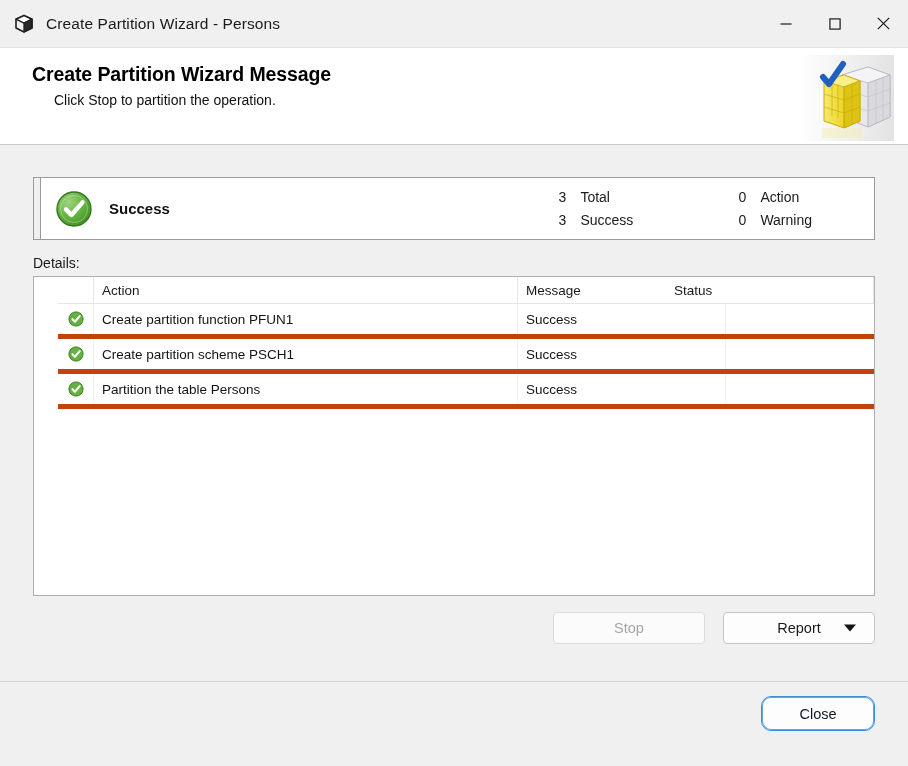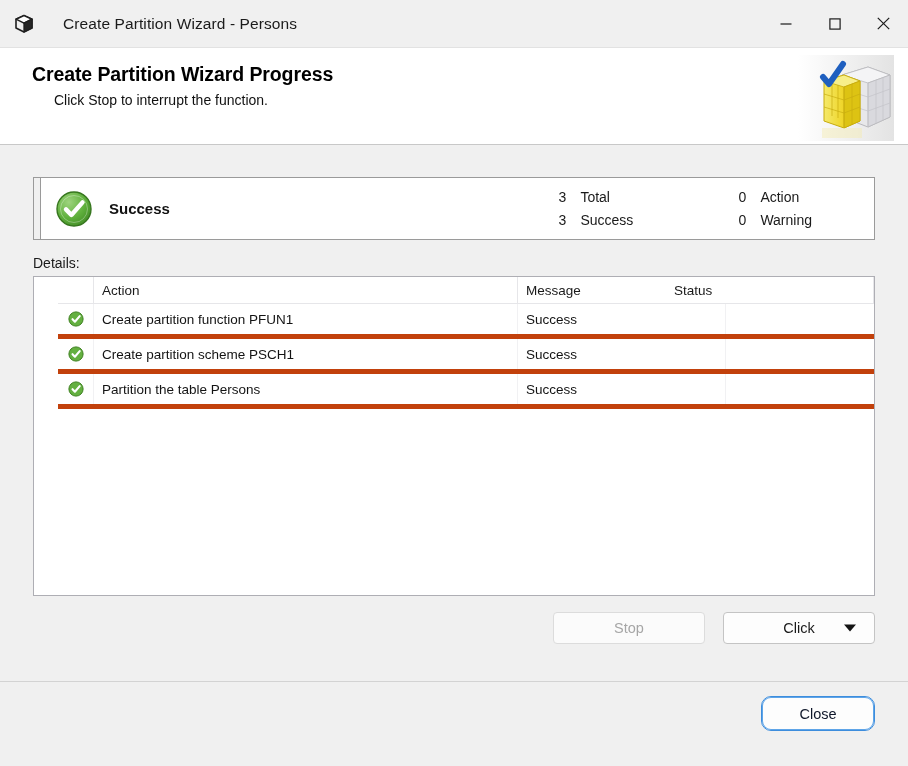--- a/index.html
+++ b/index.html
@@ -37,7 +37,7 @@
     display: flex;
     align-items: center;
     padding-left: 13px;
-    gap: 28px;
+    gap: 11px;
   }
   .app-icon {
     width: 22px;

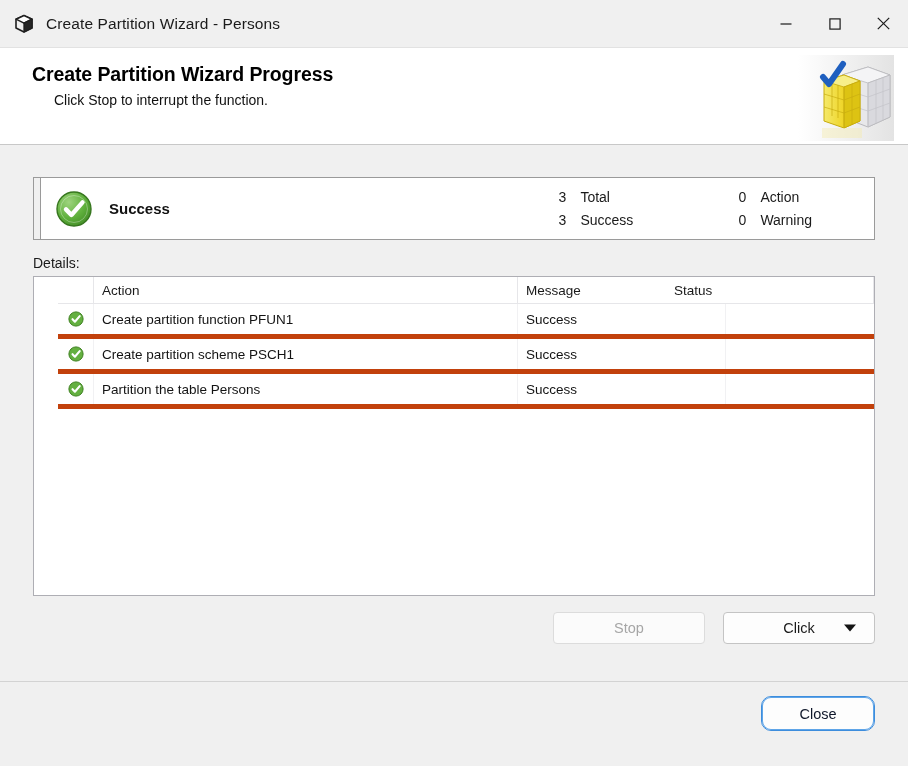--- a/index.html
+++ b/index.html
@@ -331,7 +331,7 @@
   </div>
 
   <div class="banner">
-    <div class="banner-title">Create Partition Wizard Progress</div>
+    <div class="banner-title">Create Partition Wizard Message</div>
     <div class="banner-sub">Click Stop to interrupt the function.</div>
     <div class="banner-art">
       <svg width="96" height="86" viewBox="0 0 96 86">

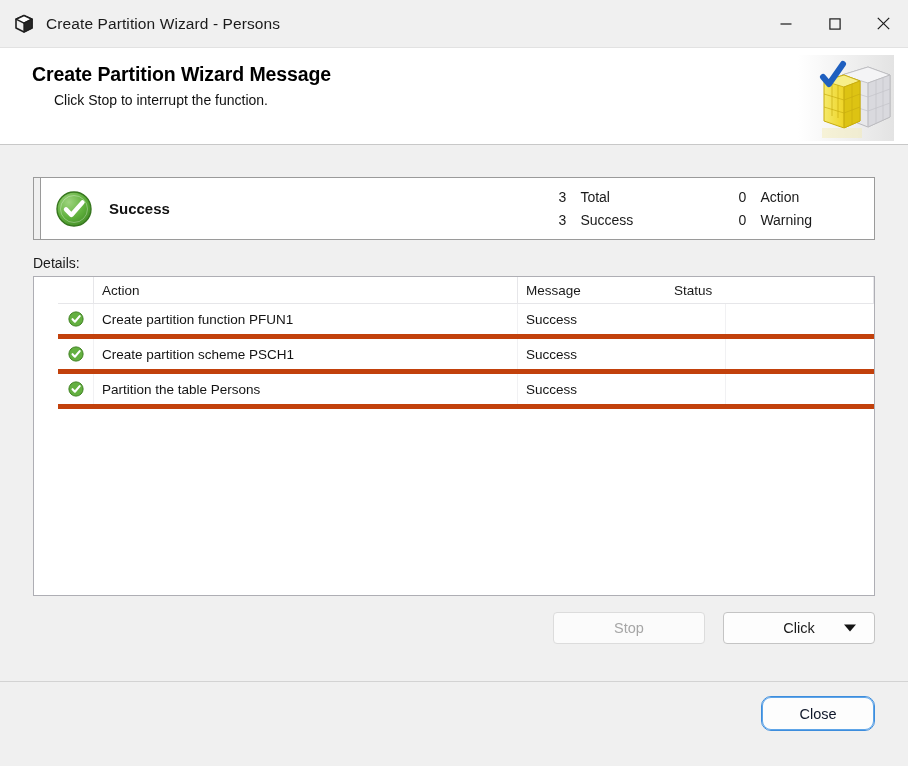--- a/index.html
+++ b/index.html
@@ -332,7 +332,7 @@
 
   <div class="banner">
     <div class="banner-title">Create Partition Wizard Message</div>
-    <div class="banner-sub">Click Stop to interrupt the function.</div>
+    <div class="banner-sub">Click Stop to partition the operation.</div>
     <div class="banner-art">
       <svg width="96" height="86" viewBox="0 0 96 86">
         <defs>

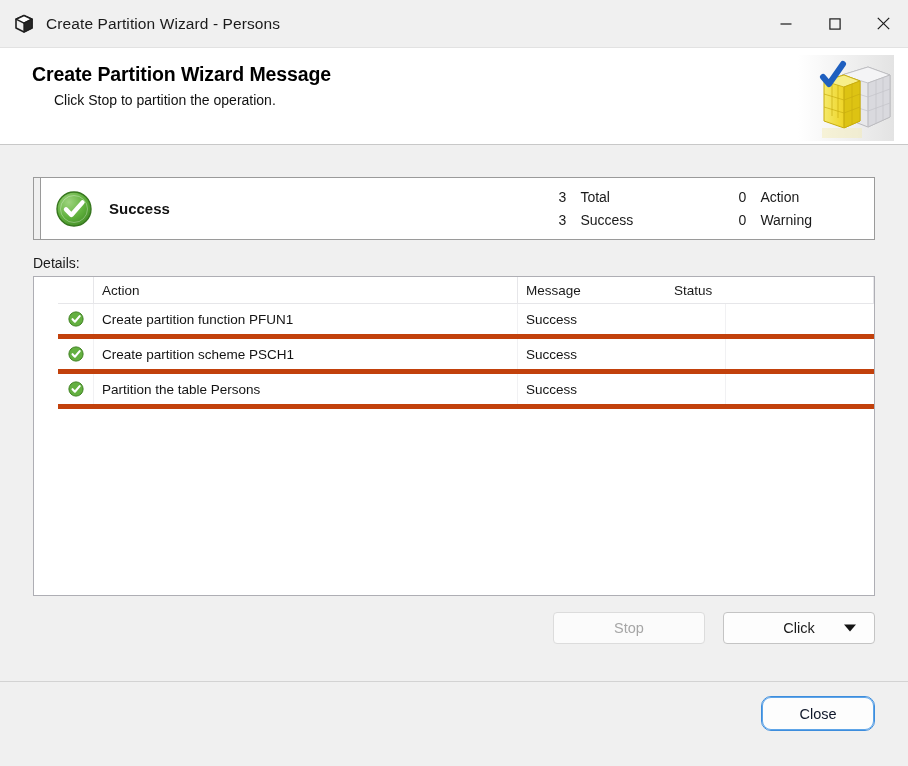--- a/index.html
+++ b/index.html
@@ -488,7 +488,7 @@
     <div class="btn-row">
       <div class="btn btn-stop disabled">Stop</div>
       <div class="btn btn-report">
-        <span>Click</span>
+        <span>Report</span>
         <span class="caret"></span>
       </div>
     </div>

